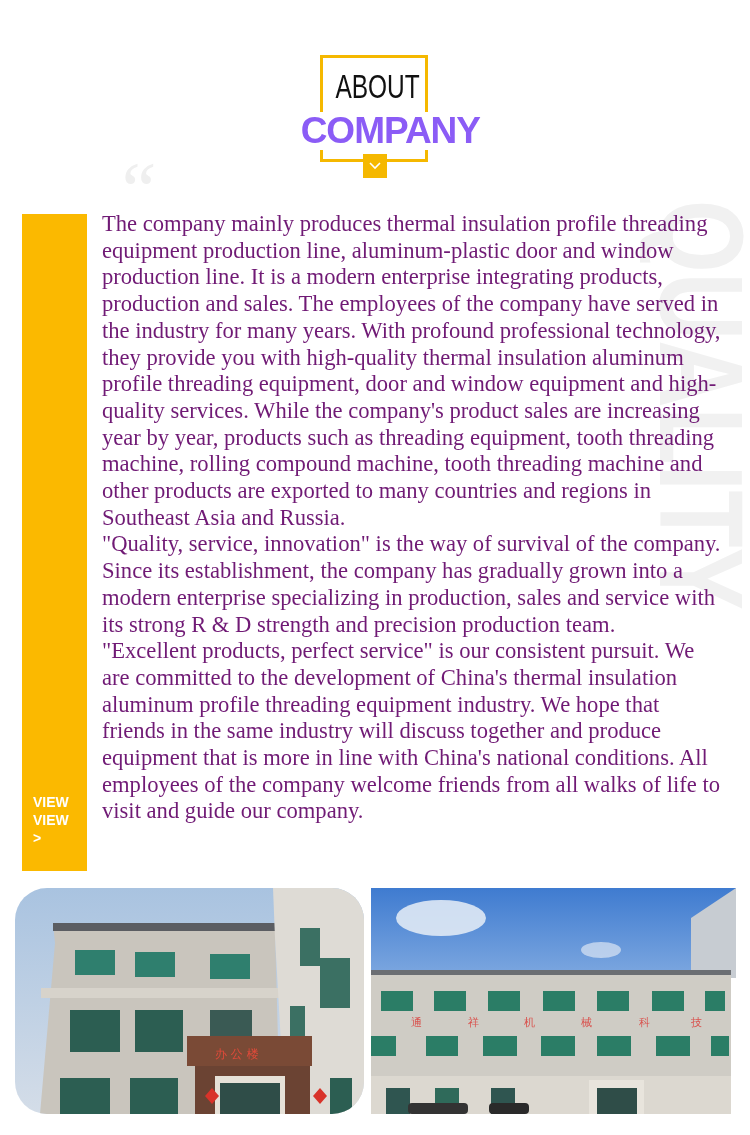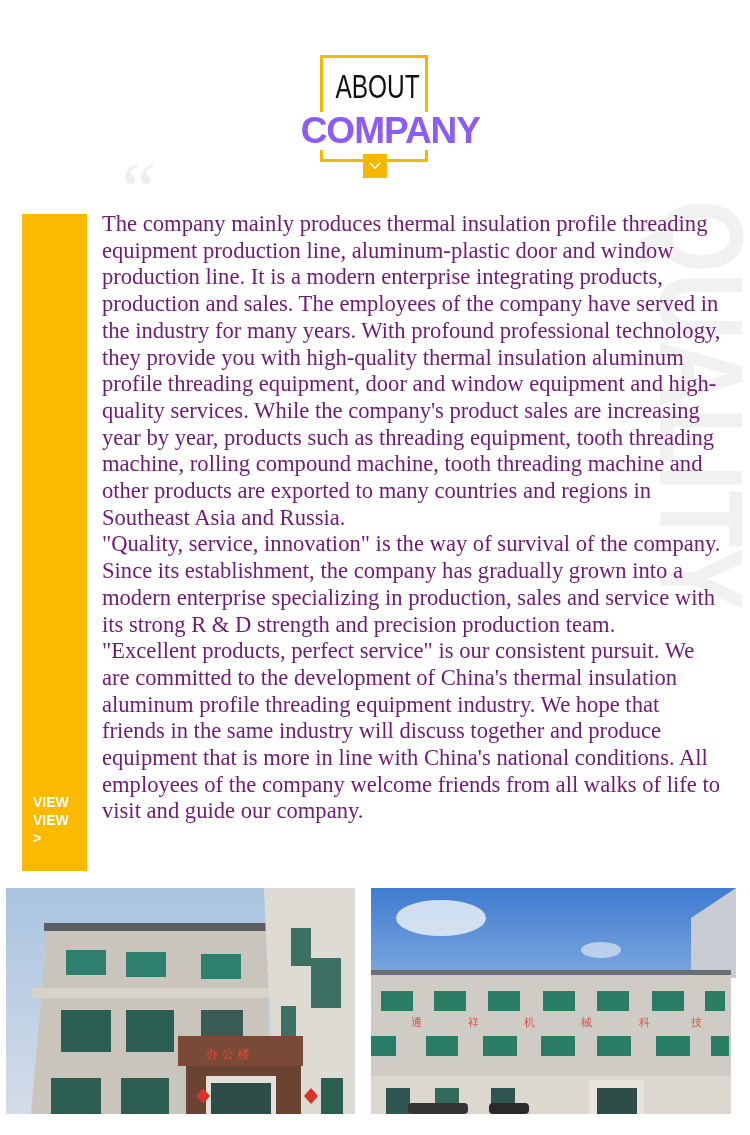--- a/index.html
+++ b/index.html
@@ -48,7 +48,7 @@
     .body-text p { margin: 0; }
 
     .photo { position: absolute; top: 888px; height: 226px; overflow: hidden; }
-    .photo-left { left: 6px; width: 349px; }
+    .photo-left { left: 15px; width: 349px; border-radius: 32px; }
     .photo-right { left: 371px; width: 365px; }
   </style>
 </head>

